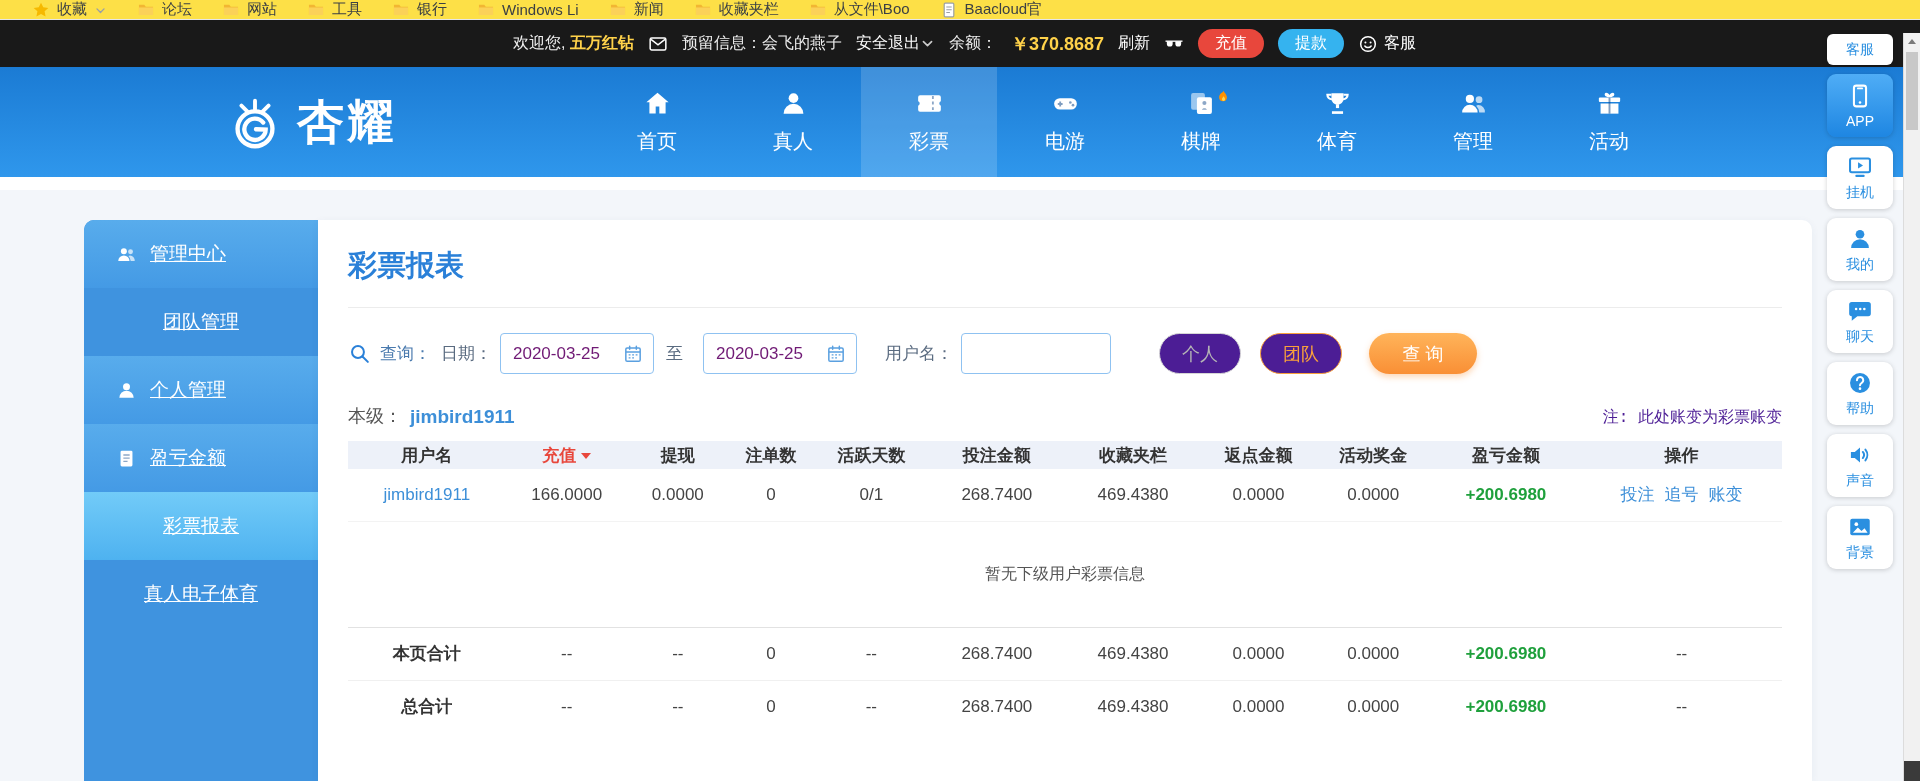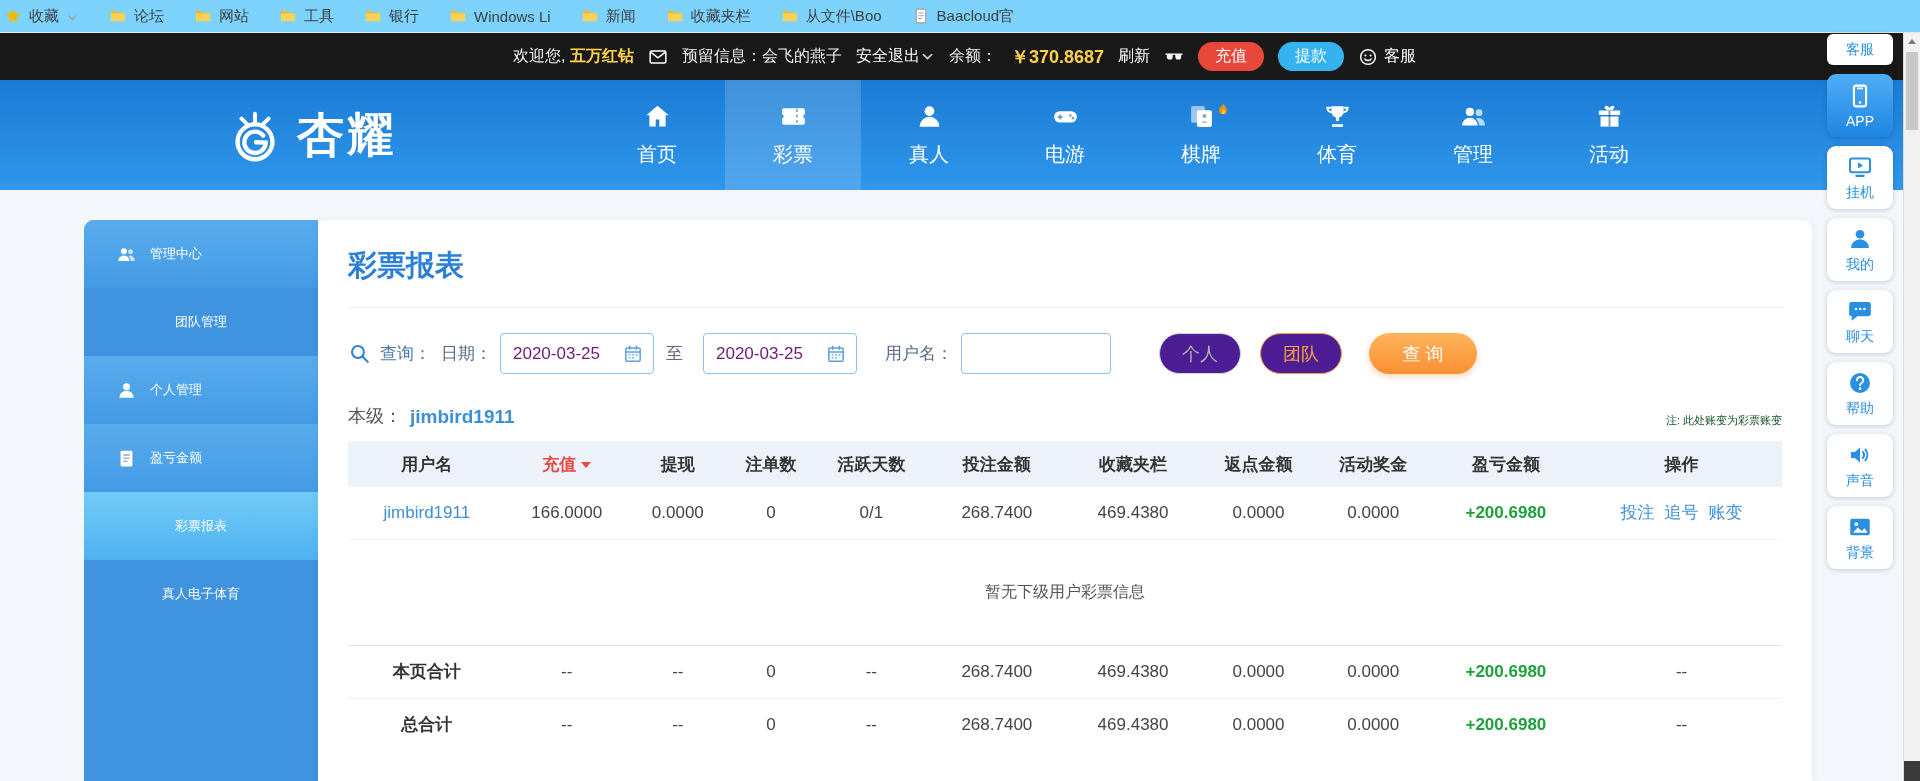--- a/index.html
+++ b/index.html
@@ -8,7 +8,7 @@
   .icon svg, .bm-icon svg, .nav-icon svg, .sb-icon svg, .fb-icon svg, .tb-icon svg, .brand-logo svg { display:block; width:100%; height:100%; }
 
   
-  .bookmarks-bar { height:33px; background:#7dd3fc; border-bottom:1px solid #e6e6e6; display:flex; align-items:center; gap:30px; padding:0 4px; }
+  .bookmarks-bar { height:20px; background:#fde047; border-bottom:1px solid #e6e6e6; display:flex; align-items:center; gap:30px; padding:0 32px; }
   .bm-item { display:flex; align-items:center; gap:7px; font-size:15px; color:#3b3f44; cursor:pointer; white-space:nowrap; }
   .bm-icon { width:18px; height:18px; }
   .bm-caret { width:13px; height:13px; color:#9aa0a6; }

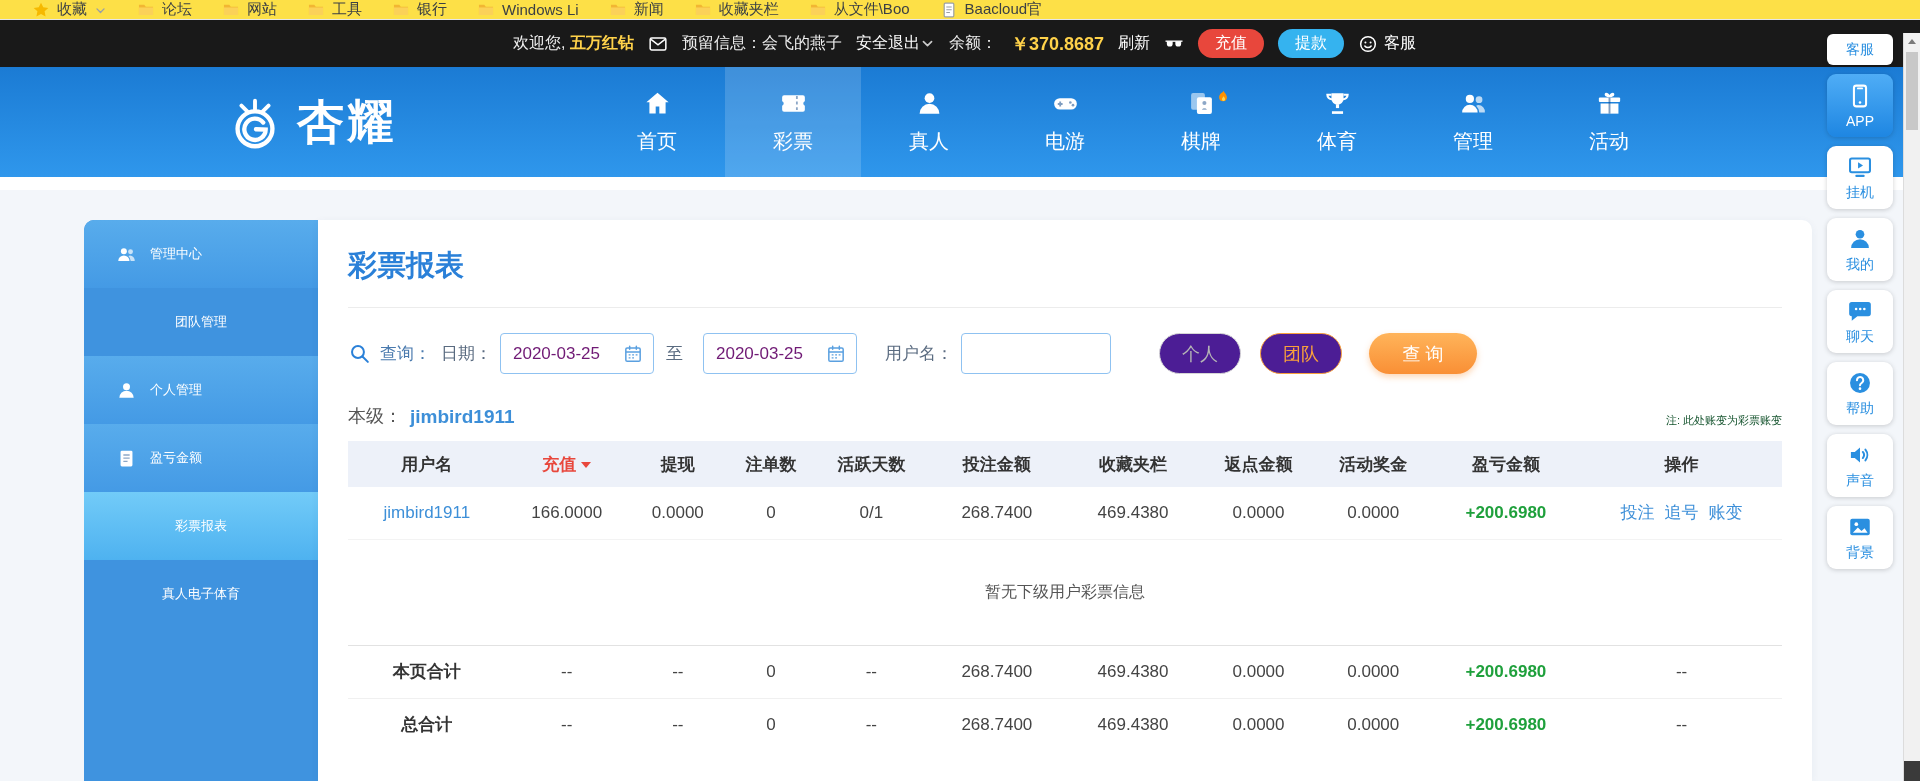--- a/index.html
+++ b/index.html
@@ -268,6 +268,15 @@
         </span>
         <div class="nav-label">首页</div>
       </div>
+      <div class="nav-item">
+        <span class="nav-icon">
+          <svg viewBox="0 0 24 24">
+            <circle cx="12" cy="7.6" r="4" fill="currentColor"></circle>
+            <path fill="currentColor" d="M3.8 20.4a8.2 8.2 0 0 1 16.4 0z"></path>
+          </svg>
+        </span>
+        <div class="nav-label">真人</div>
+      </div>
       <div class="nav-item active">
         <span class="nav-icon">
           <svg viewBox="0 0 24 24">
@@ -276,15 +285,6 @@
           </svg>
         </span>
         <div class="nav-label">彩票</div>
-      </div>
-      <div class="nav-item">
-        <span class="nav-icon">
-          <svg viewBox="0 0 24 24">
-            <circle cx="12" cy="7.6" r="4" fill="currentColor"></circle>
-            <path fill="currentColor" d="M3.8 20.4a8.2 8.2 0 0 1 16.4 0z"></path>
-          </svg>
-        </span>
-        <div class="nav-label">真人</div>
       </div>
       <div class="nav-item">
         <span class="nav-icon">

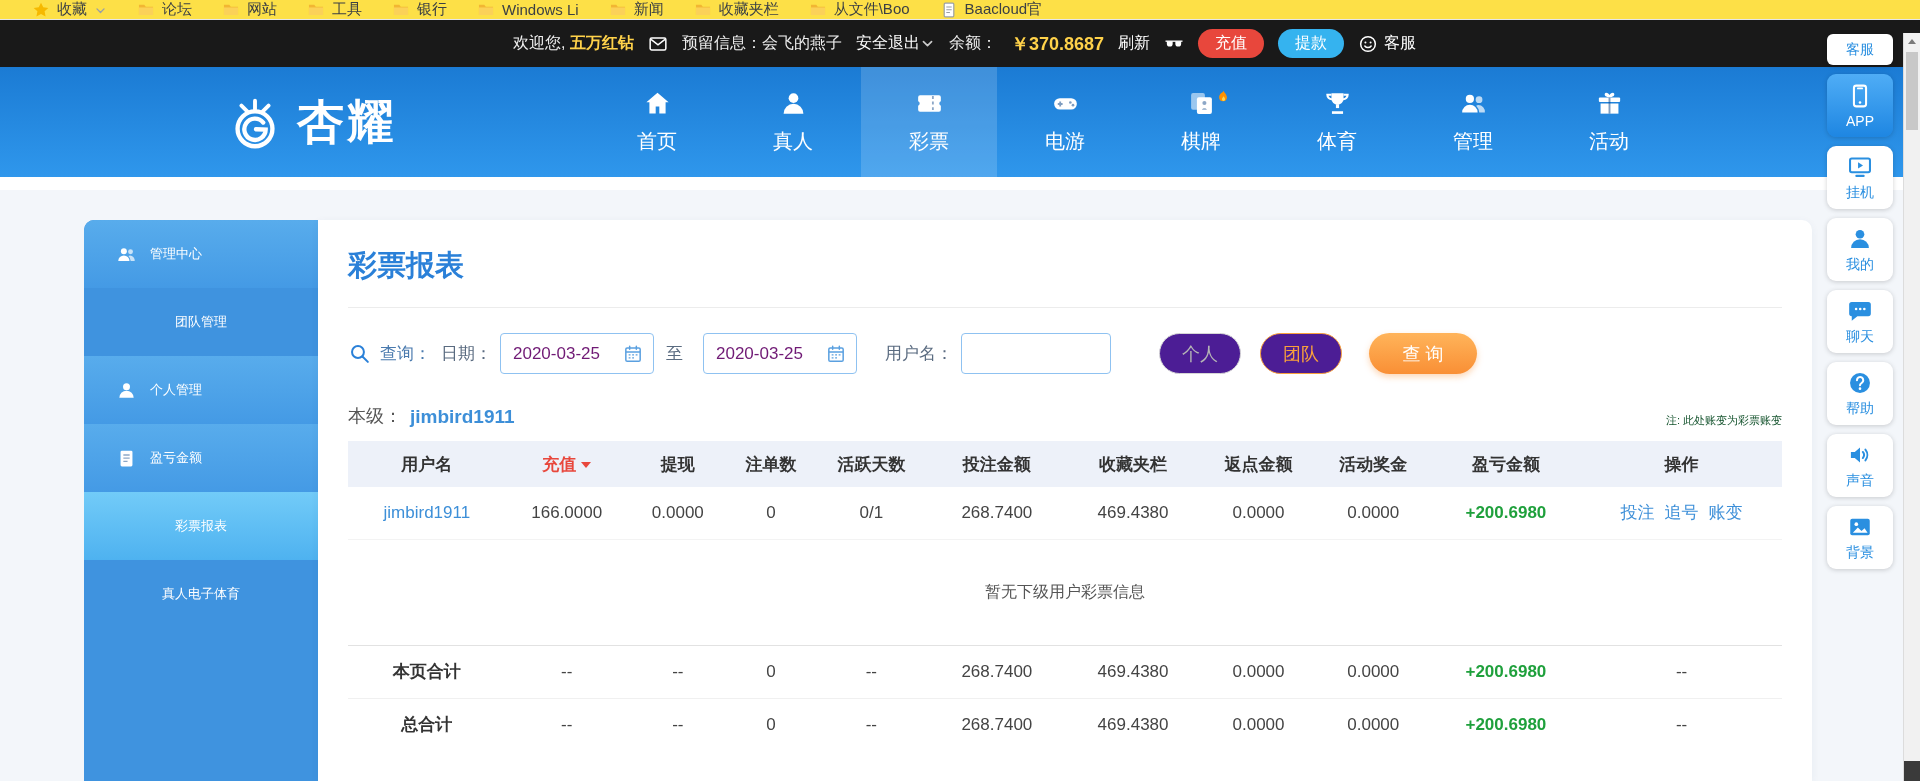--- a/index.html
+++ b/index.html
@@ -41,7 +41,7 @@
   
   .page { position:absolute; top:190px; left:0; right:0; bottom:0; background:#f3f6fa; }
   .sidebar { position:absolute; left:84px; top:30px; bottom:0; width:234px; background:#3f93df; border-radius:10px 0 0 0; overflow:hidden; }
-  .sb-item { height:68px; display:flex; align-items:center; color:#fff; font-size:13px; cursor:pointer; }
+  .sb-item { height:68px; display:flex; align-items:center; color:#fff; font-size:19px; cursor:pointer;text-decoration:underline; }
   .sb-item.parent { padding-left:32px; gap:13px; background:linear-gradient(180deg,var(--sidebar-parent,#58acec),#449ae5); }
   .sb-item.child { justify-content:center; background:var(--sidebar-child,#3f93df); }
   .sb-item.child.active { background:linear-gradient(180deg,var(--sidebar-active,#72cbf8),#4eb2f0); }

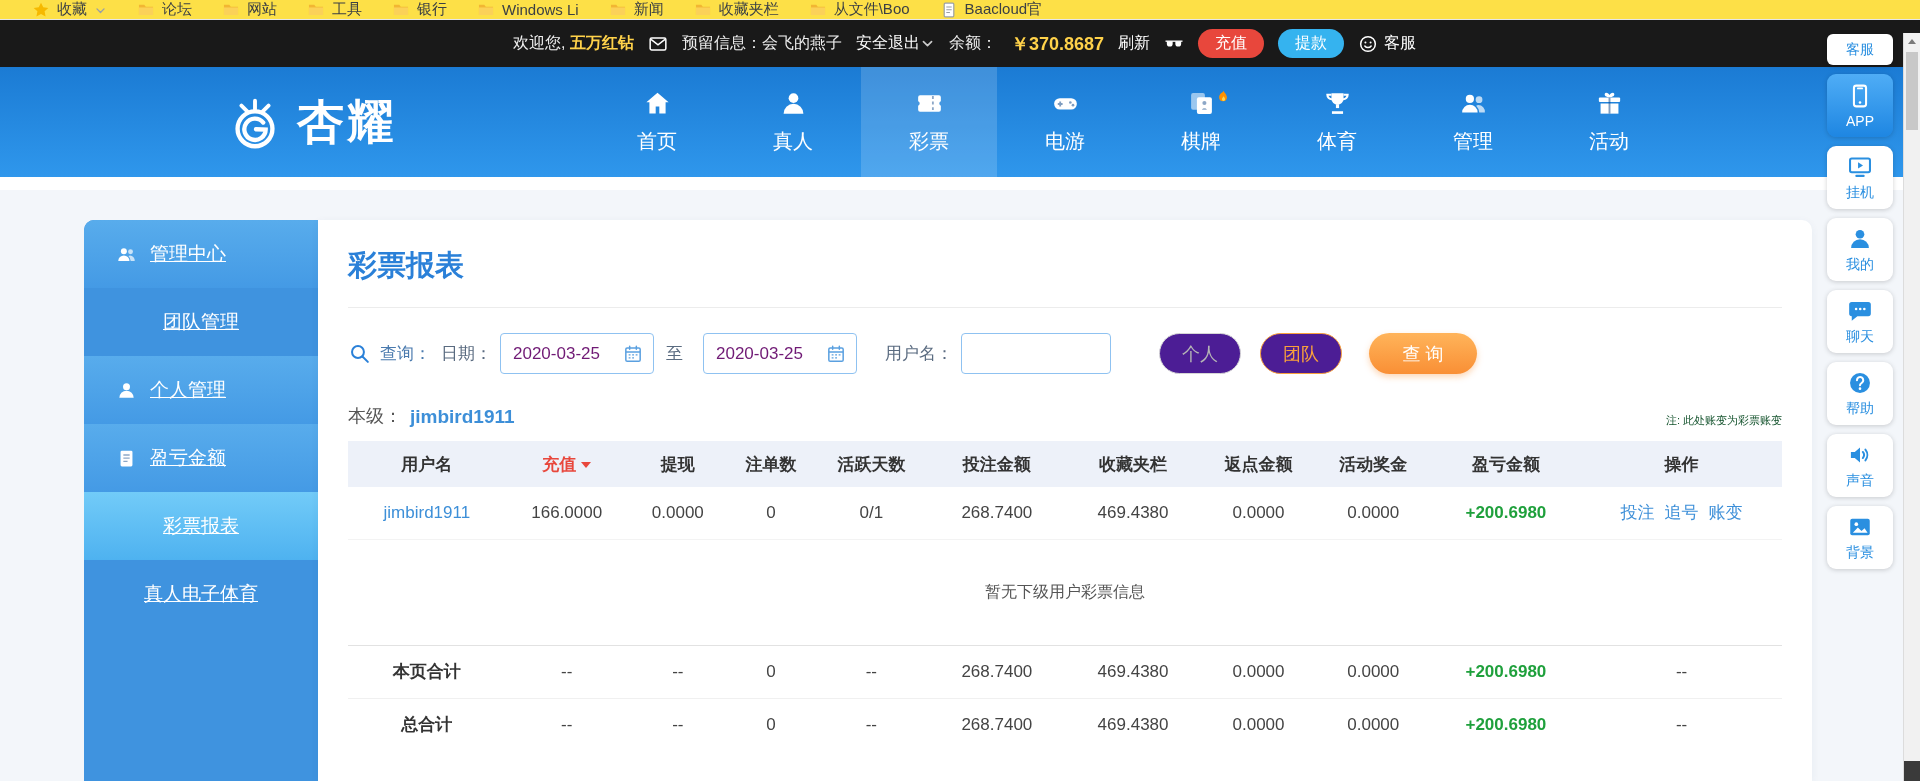--- a/index.html
+++ b/index.html
@@ -66,7 +66,7 @@
 
   .level-row { display:flex; align-items:flex-end; margin-top:30px; font-size:18px; color:#555; }
   .level-user { color:var(--link-blue,#3d8fd8); font-weight:bold; font-size:19px; margin-left:8px; cursor:pointer; text-decoration:none; }
-  .note { margin-left:auto; color:#14532d; font-size:11px; }
+  .note { margin-left:auto; color:#4c1d95; font-size:16px;font-family:Liberation Mono, monospace; }
 
   .report-table { width:100%; border-collapse:collapse; table-layout:fixed; margin-top:13px; }
   .report-table th { background:#edf1f9; height:46px; font-size:17px; color:#333; text-align:center; font-weight:bold; }

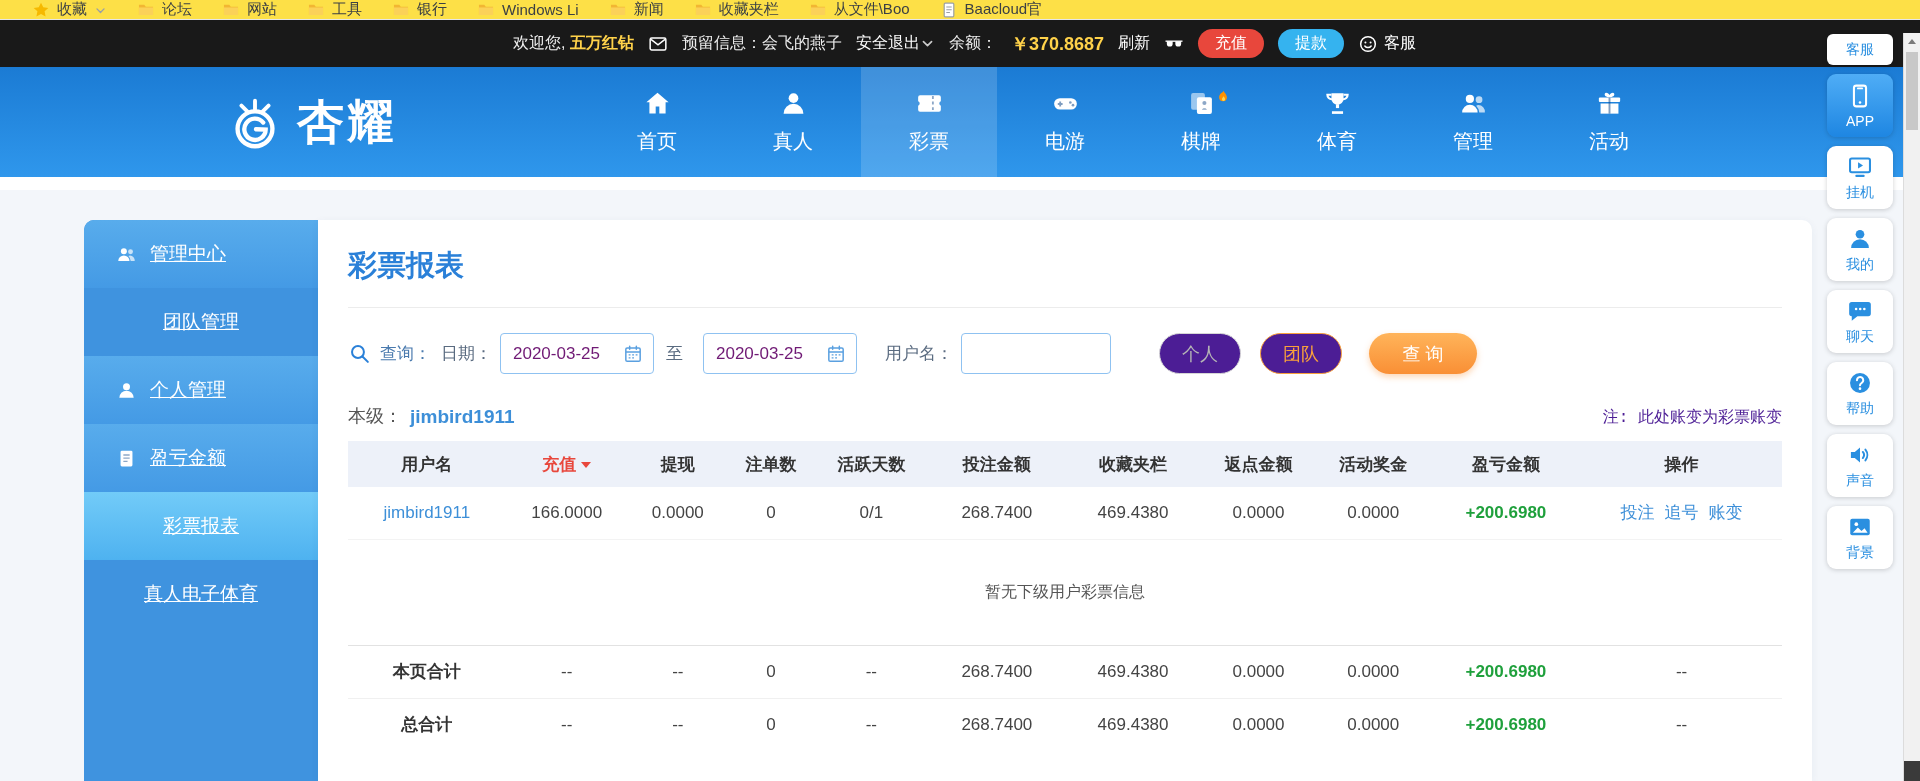--- a/index.html
+++ b/index.html
@@ -69,7 +69,7 @@
   .note { margin-left:auto; color:#4c1d95; font-size:16px;font-family:Liberation Mono, monospace; }
 
   .report-table { width:100%; border-collapse:collapse; table-layout:fixed; margin-top:13px; }
-  .report-table th { background:#edf1f9; height:46px; font-size:17px; color:#333; text-align:center; font-weight:bold; }
+  .report-table th { background:#edf1f9; height:28px; font-size:17px; color:#333; text-align:center; font-weight:bold; }
   .report-table th:nth-child(1){width:11%} .report-table th:nth-child(2){width:8.5%}
   .report-table th:nth-child(3){width:7%}  .report-table th:nth-child(4){width:6%}
   .report-table th:nth-child(5){width:8%}  .report-table th:nth-child(6){width:9.5%}

